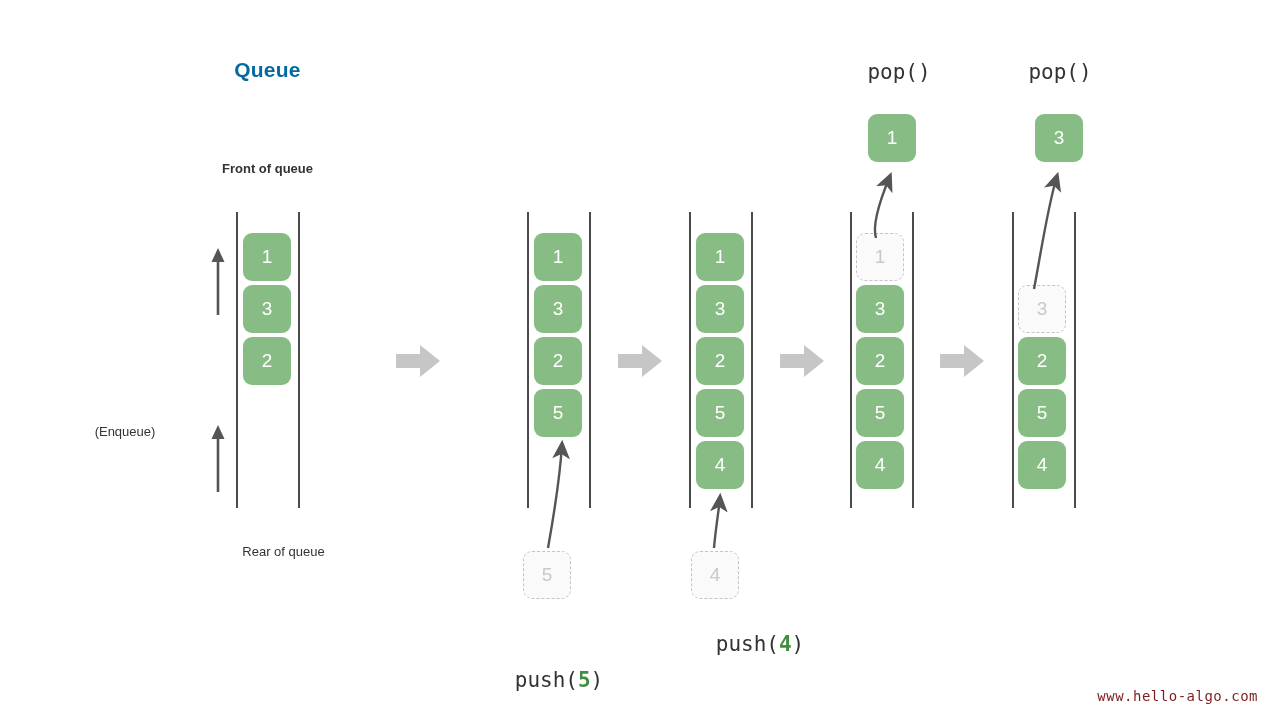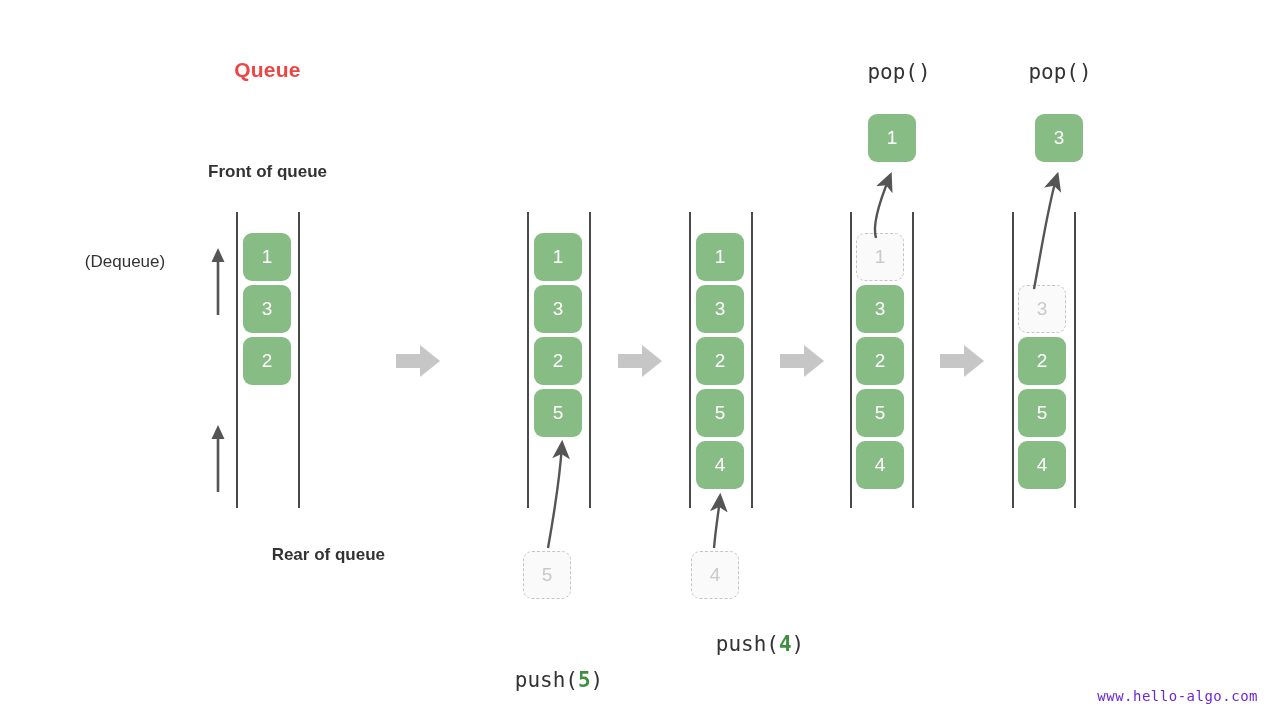--- a/index.html
+++ b/index.html
@@ -25,7 +25,7 @@
     text-align: center;
     font-size: 21px;
     font-weight: bold;
-    color: #ef4444;
+    color: #0369a1;
     letter-spacing: .2px;
   }
   .side-label {

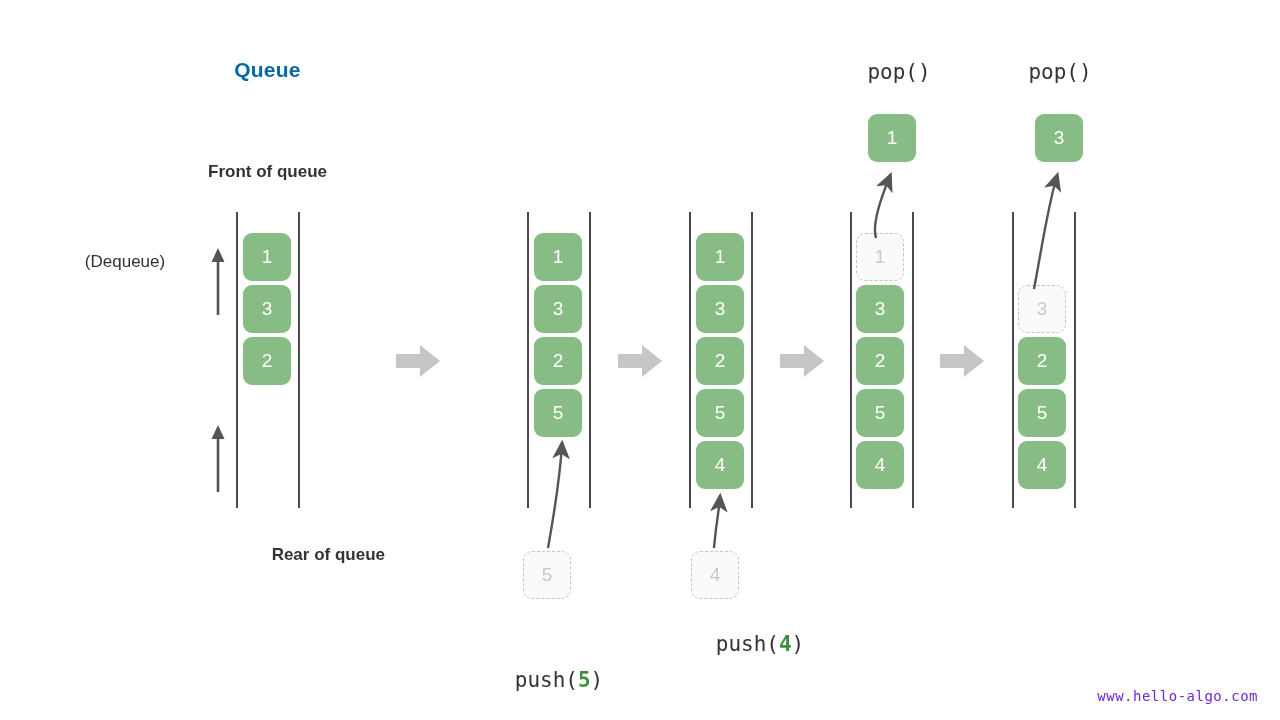--- a/index.html
+++ b/index.html
@@ -29,7 +29,7 @@
     letter-spacing: .2px;
   }
   .side-label {
-    font-size: 17px;
+    font-size: 13px;
     color: #333333;
     text-align: center;
     line-height: 1.45;

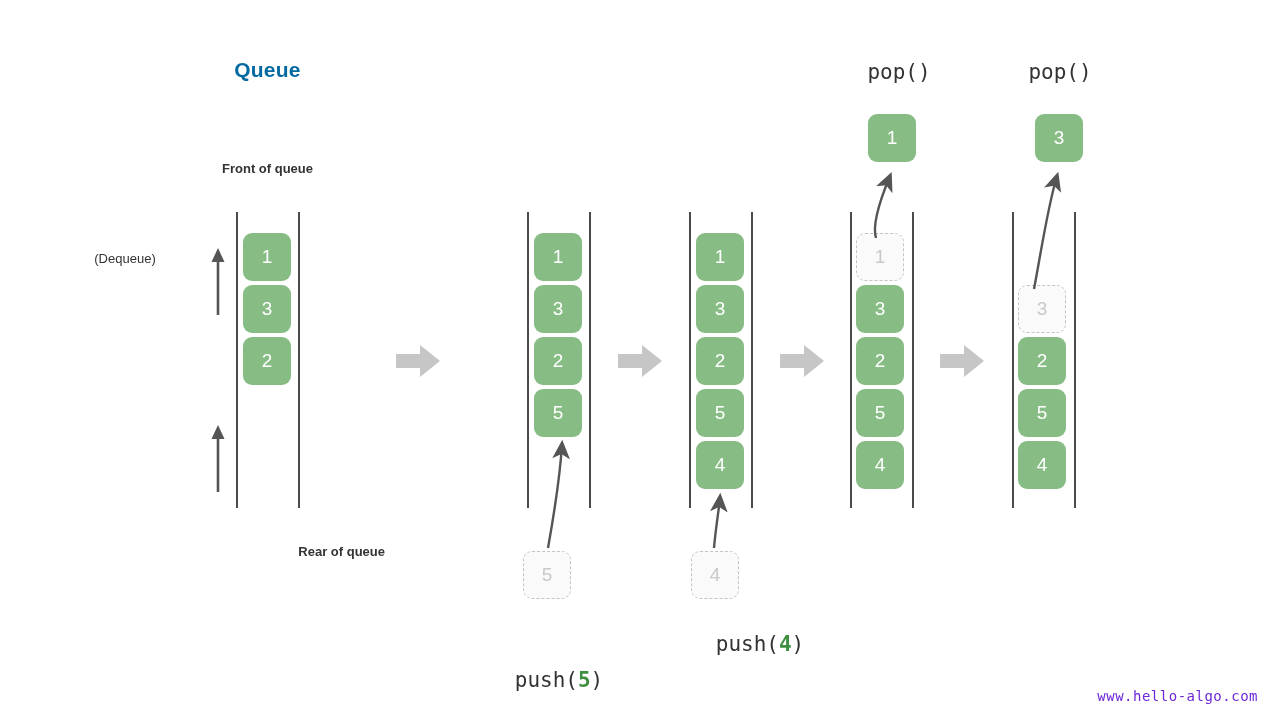--- a/index.html
+++ b/index.html
@@ -111,7 +111,6 @@
 <div class="abs side-label bold" id="rear-label">Rear of queue</div>
 
 <div class="abs side-label" id="pop-label">
-  <span class="l2">(Dequeue)</span>
 </div>
 <div class="abs side-label" id="push-label">
 </div>

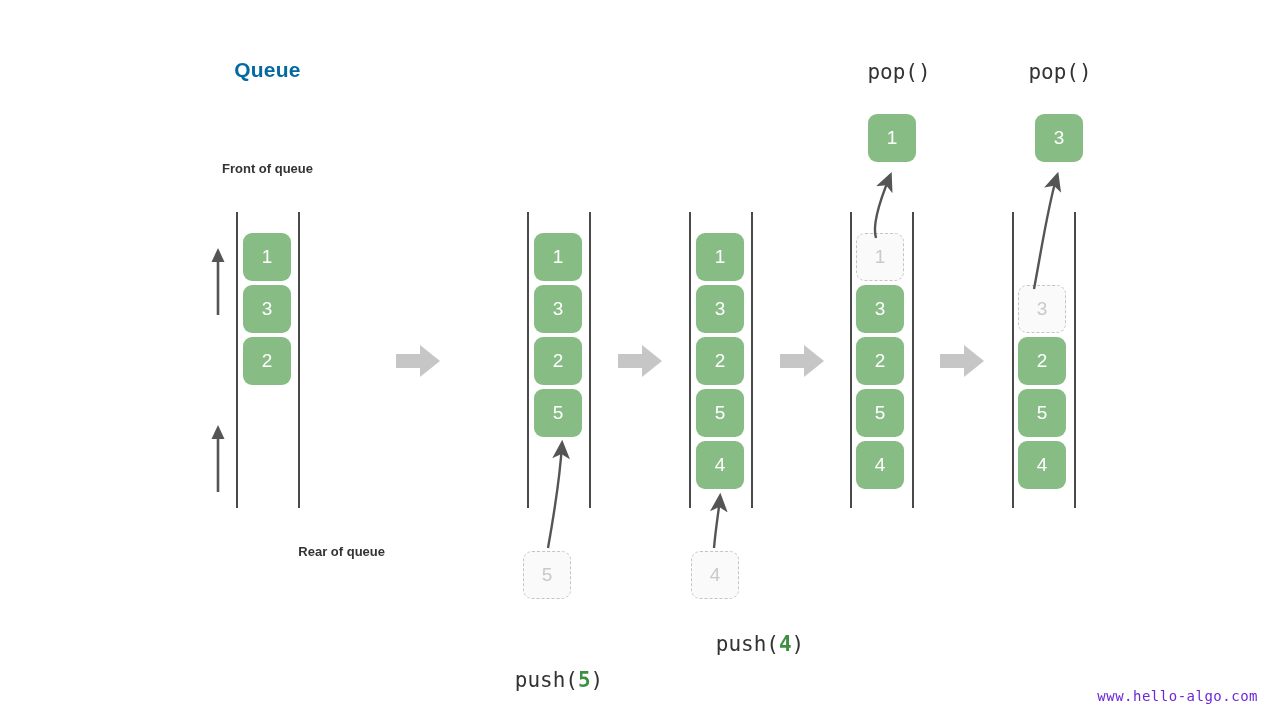--- a/index.html
+++ b/index.html
@@ -113,6 +113,7 @@
 <div class="abs side-label" id="pop-label">
 </div>
 <div class="abs side-label" id="push-label">
+  <span class="l2">(Enqueue)</span>
 </div>
 
 <svg class="abs side-arrow" id="pop-arrow" viewBox="0 0 22 70">

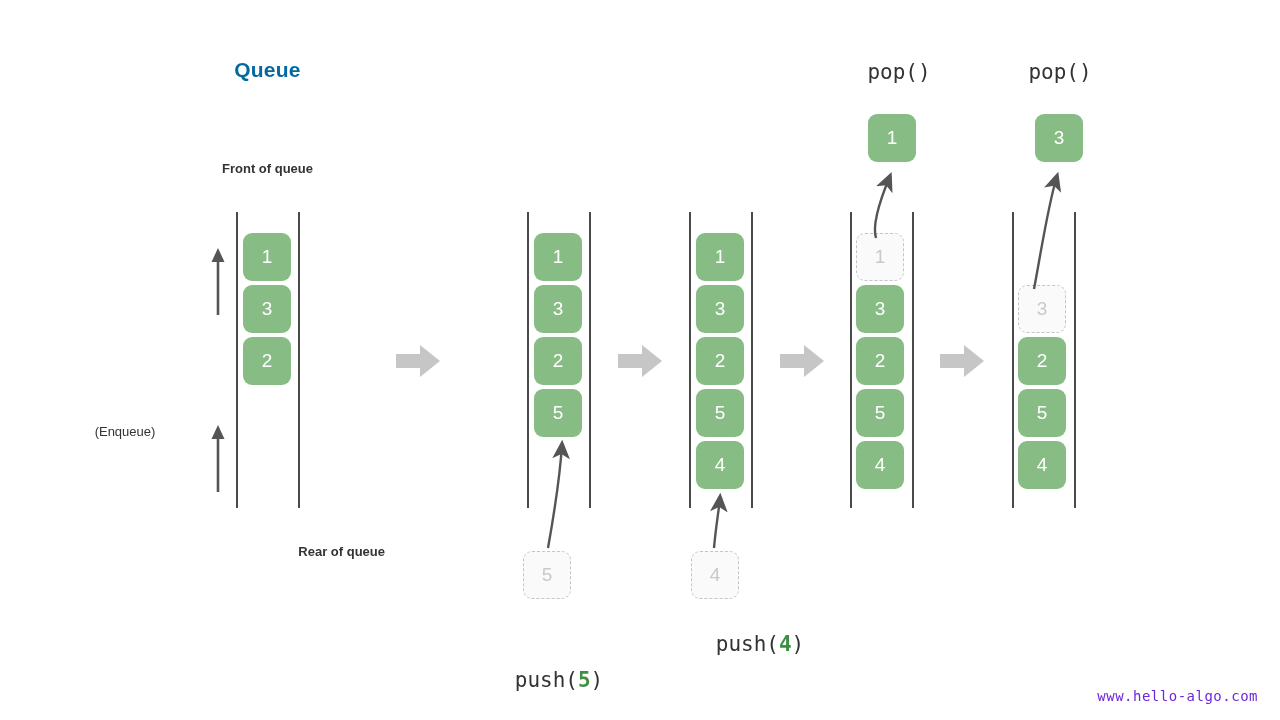--- a/index.html
+++ b/index.html
@@ -37,7 +37,7 @@
   .side-label.bold { font-weight: bold; }
 
   #front-label { left: 150px; top: 160px; width: 235px; font-weight: bold; }
-  #rear-label  { left: 150px; top: 543px; width: 235px; font-weight: bold; text-align: right; }
+  #rear-label  { left: 166px; top: 543px; width: 235px; font-weight: normal; }
 
   #pop-label   { left: 30px; top: 250px; width: 190px; }
   #push-label  { left: 30px; top: 423px; width: 190px; }

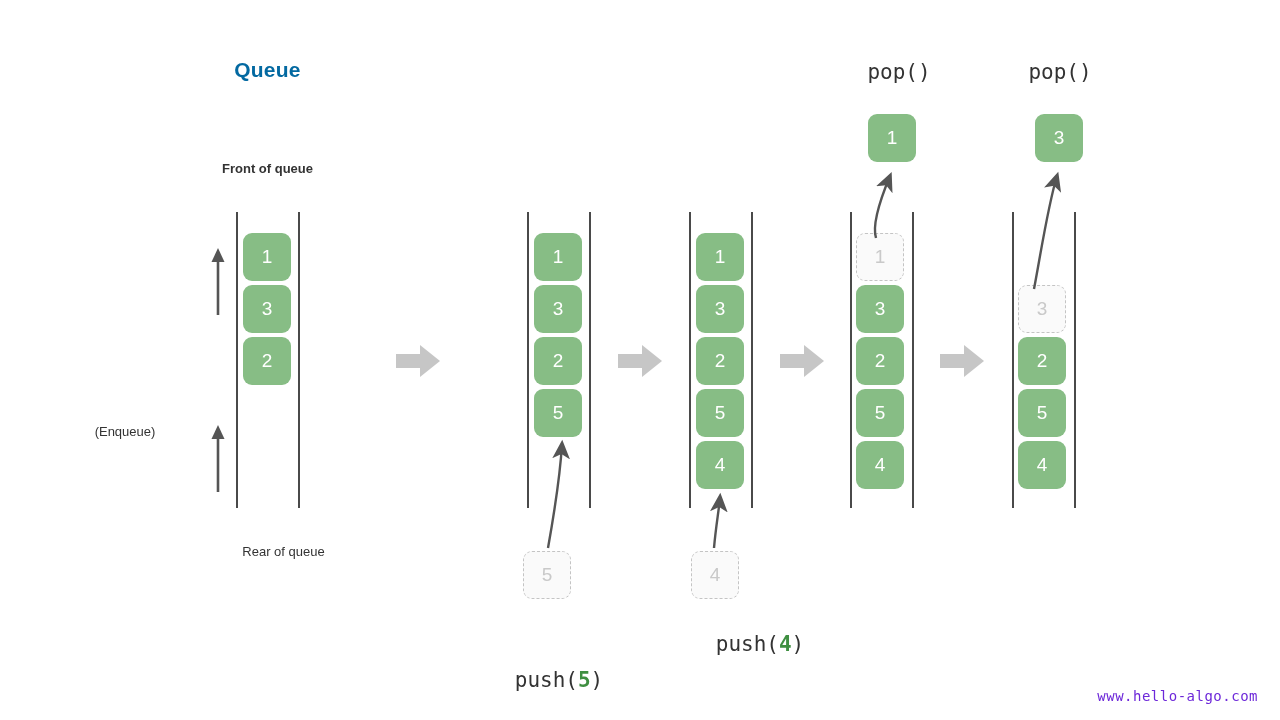--- a/index.html
+++ b/index.html
@@ -92,7 +92,7 @@
     right: 22px; bottom: 16px;
     font-family: "DejaVu Sans Mono", "Liberation Mono", monospace;
     font-size: 14px;
-    color: #6d28d9;
+    color: #7f1d1d;
     letter-spacing: .5px;
   }
 

